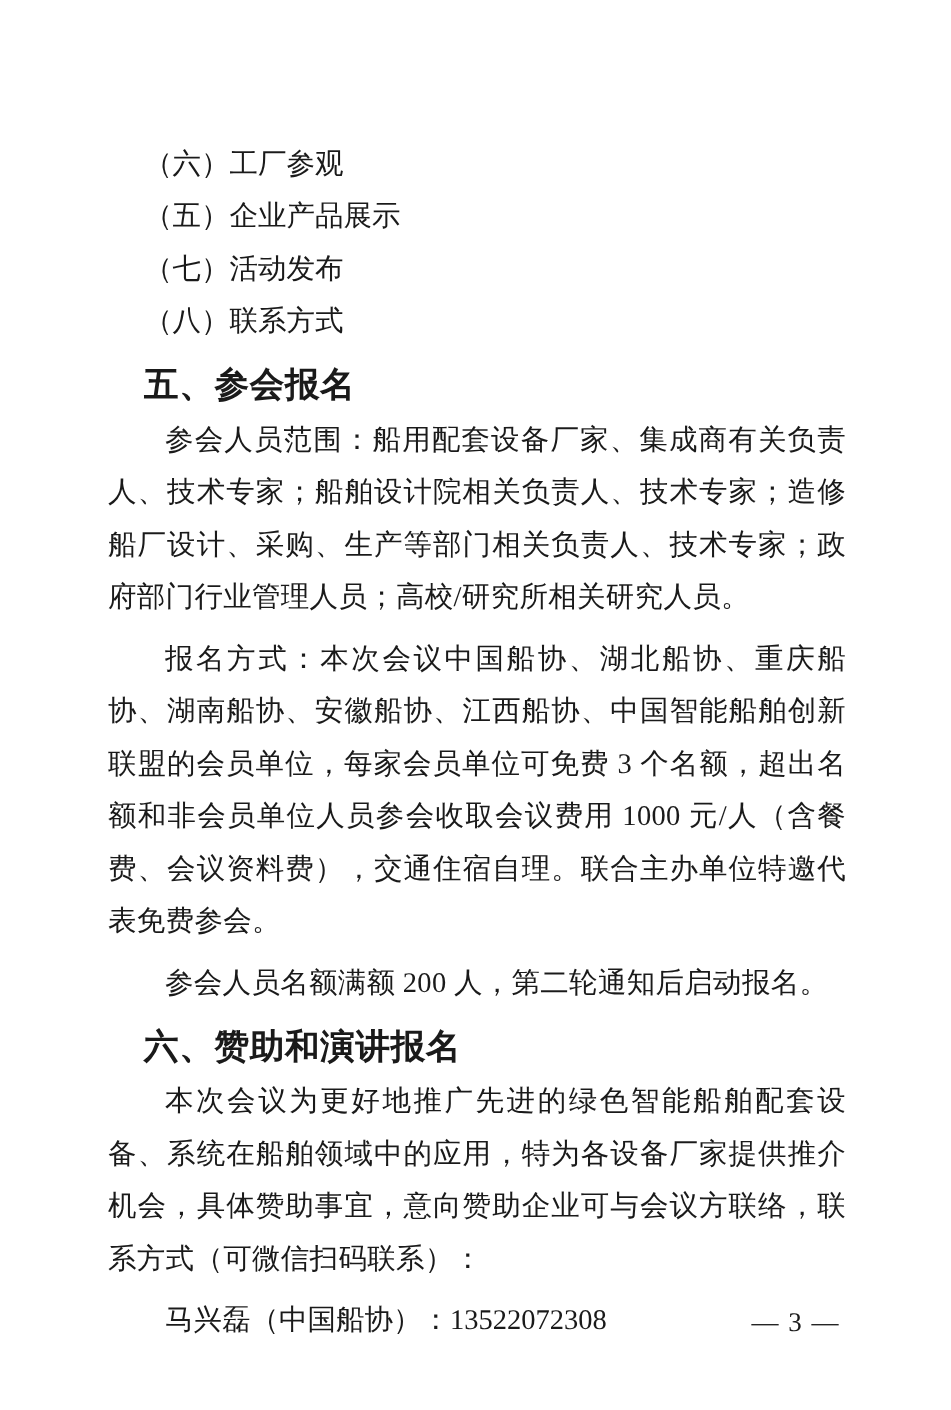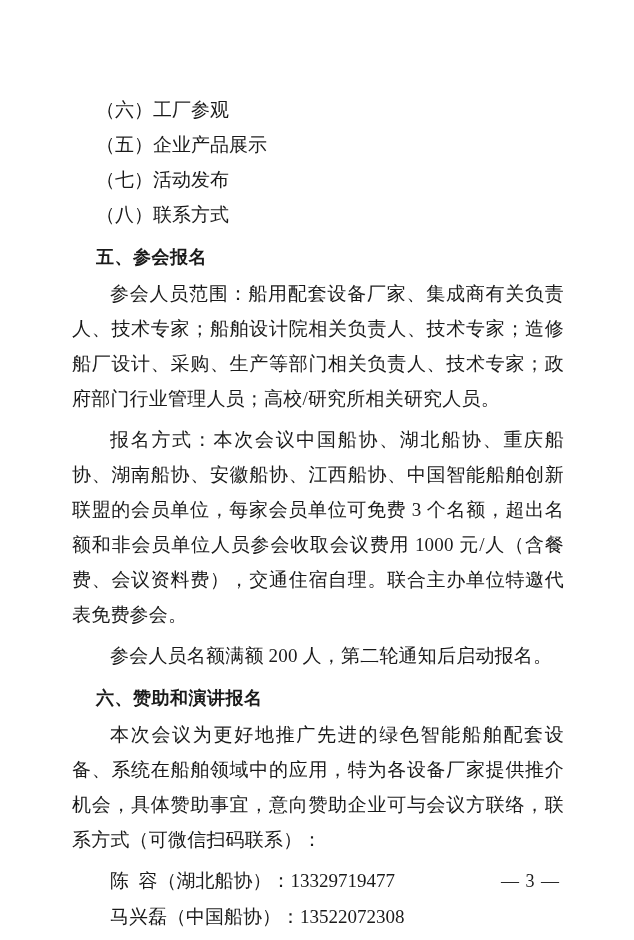--- a/index.html
+++ b/index.html
@@ -31,7 +31,7 @@
     white-space: pre;
   }
   .heading {
-    font-size: 18px;
+    font-size: 23px;
     font-weight: bold;
     line-height: 38px;
     padding-left: 24px;

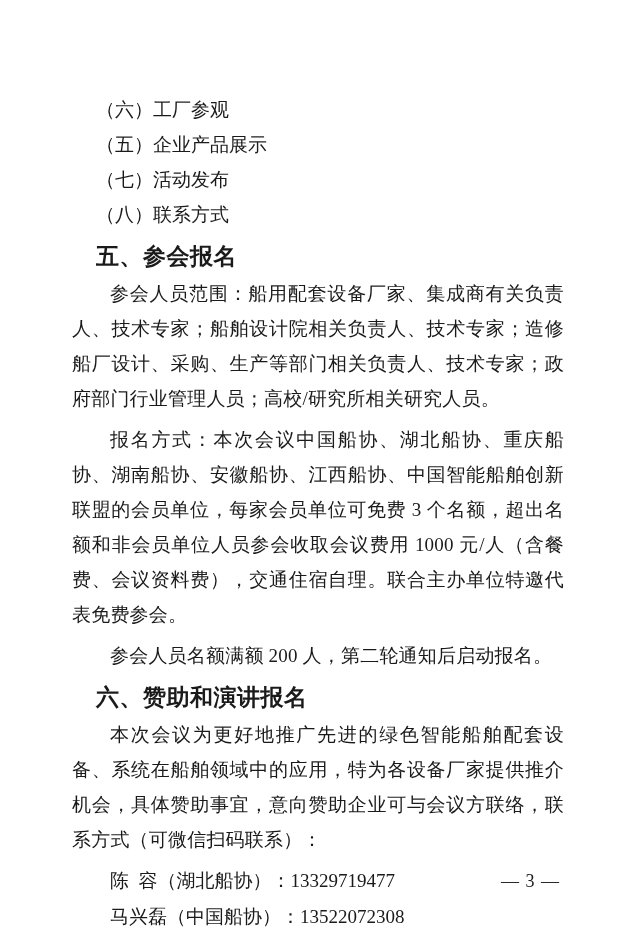--- a/index.html
+++ b/index.html
@@ -99,7 +99,6 @@
 
     <div class="spacer-sm"></div>
 
-    <div class="contact">陈  容（湖北船协）：13329719477</div>
     <div class="contact">马兴磊（中国船协）：13522072308</div>
 
   </div>

